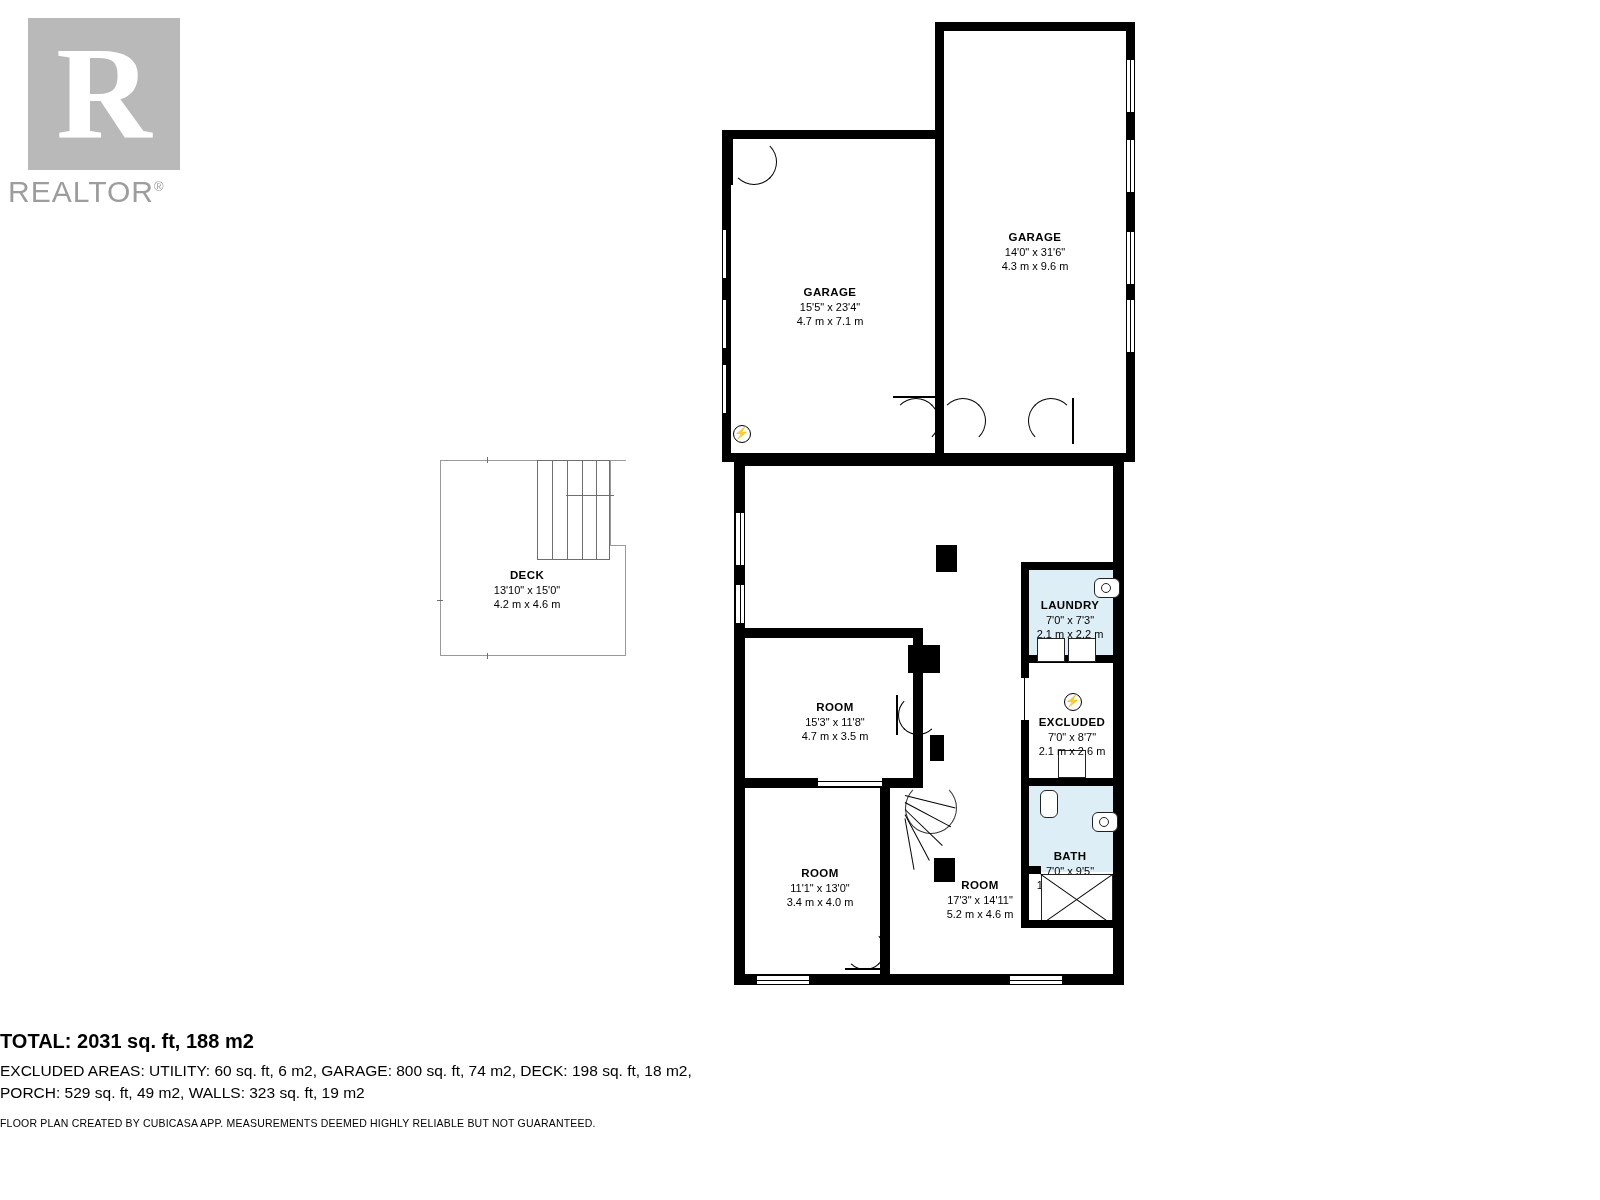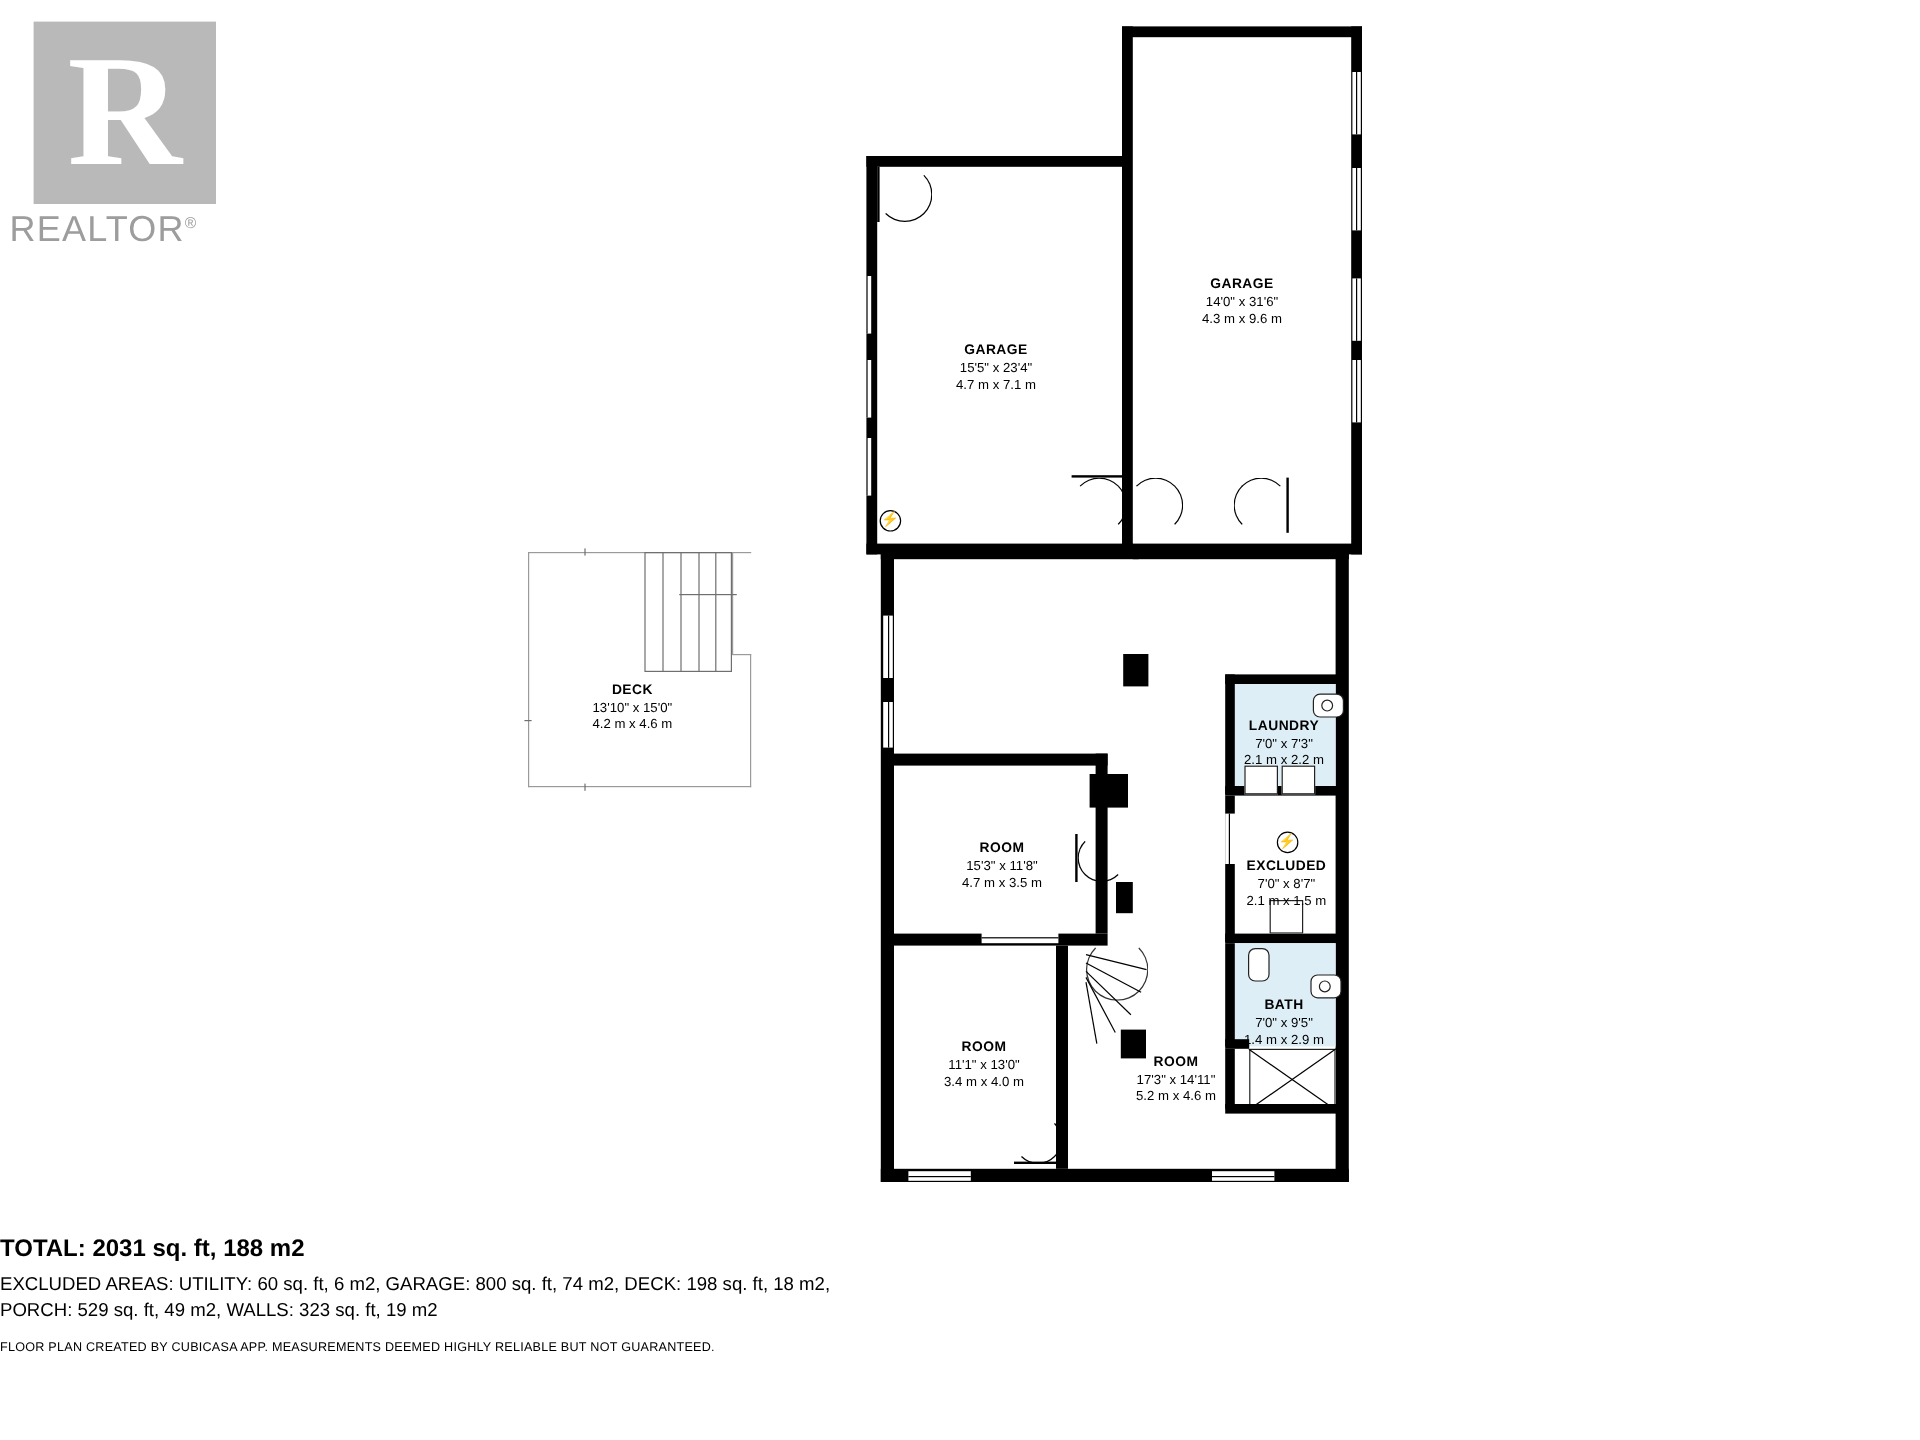--- a/index.html
+++ b/index.html
@@ -367,7 +367,7 @@
   <div class="label" style="left:1002px; top:715px; width:140px;">
     <div class="name">EXCLUDED</div>
     <div class="dim">7'0" x 8'7"</div>
-    <div class="dim">2.1 m x 1.5 m</div>
+    <div class="dim">2.1 m x 2.6 m</div>
   </div>
 
   <div class="wet-fill" style="left:1028px; top:786px; width:85px; height:86px;"></div>

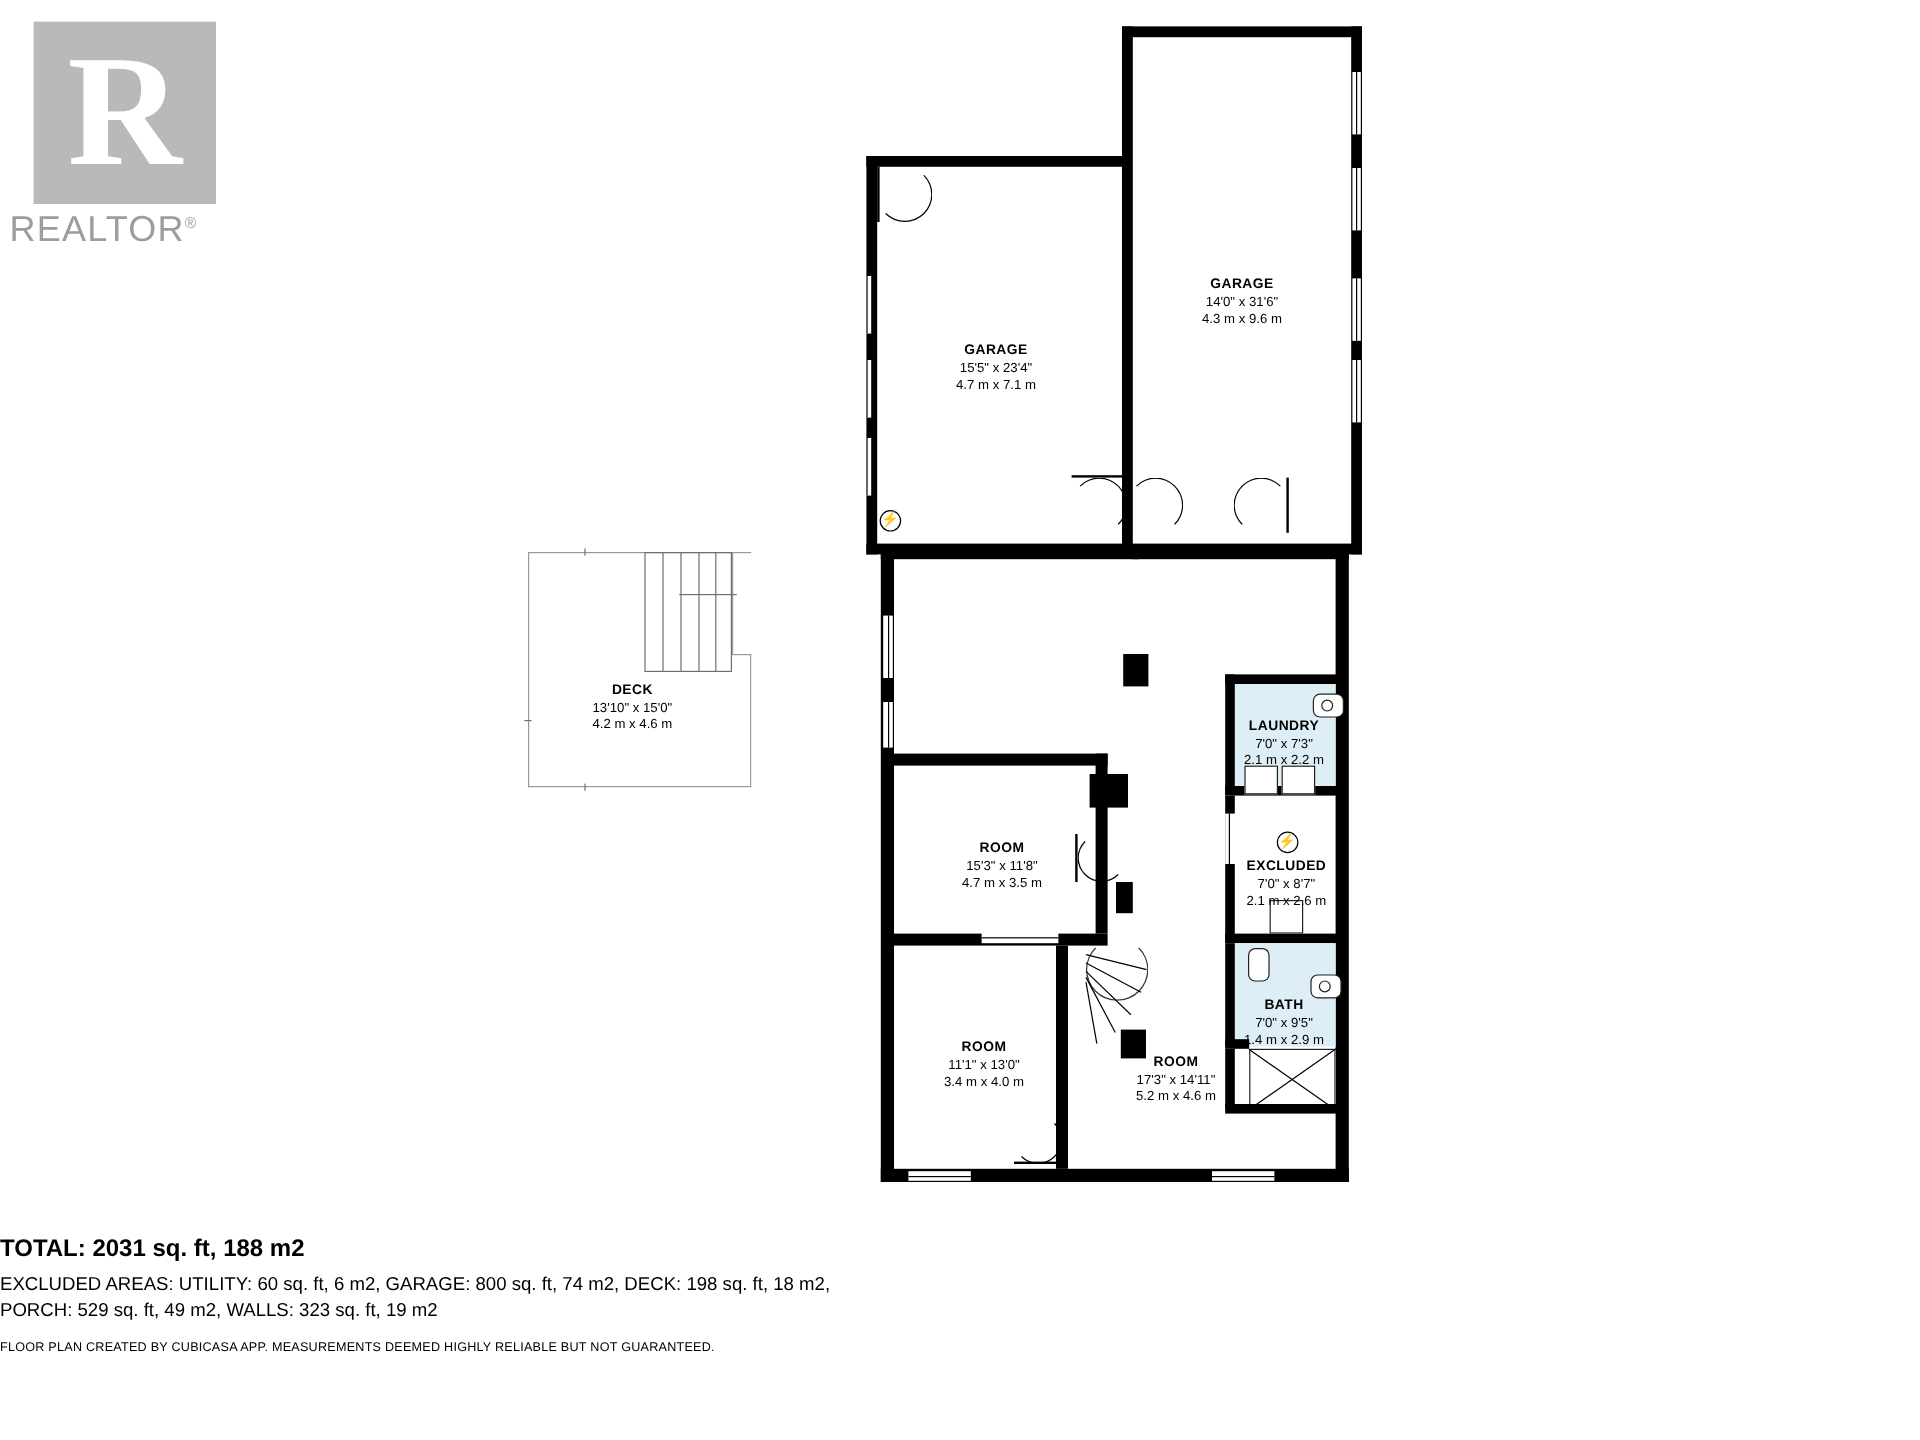--- a/index.html
+++ b/index.html
@@ -377,7 +377,7 @@
   <div class="fixture soft" style="left:1092px; top:812px; width:26px; height:20px;"></div>
   <div class="fixture round" style="left:1099px; top:817px; width:10px; height:10px;"></div>
 
-  <div class="label" style="left:1000px; top:831px; width:140px;">
+  <div class="label" style="left:1000px; top:849px; width:140px;">
     <div class="name">BATH</div>
     <div class="dim">7'0" x 9'5"</div>
     <div class="dim">1.4 m x 2.9 m</div>

